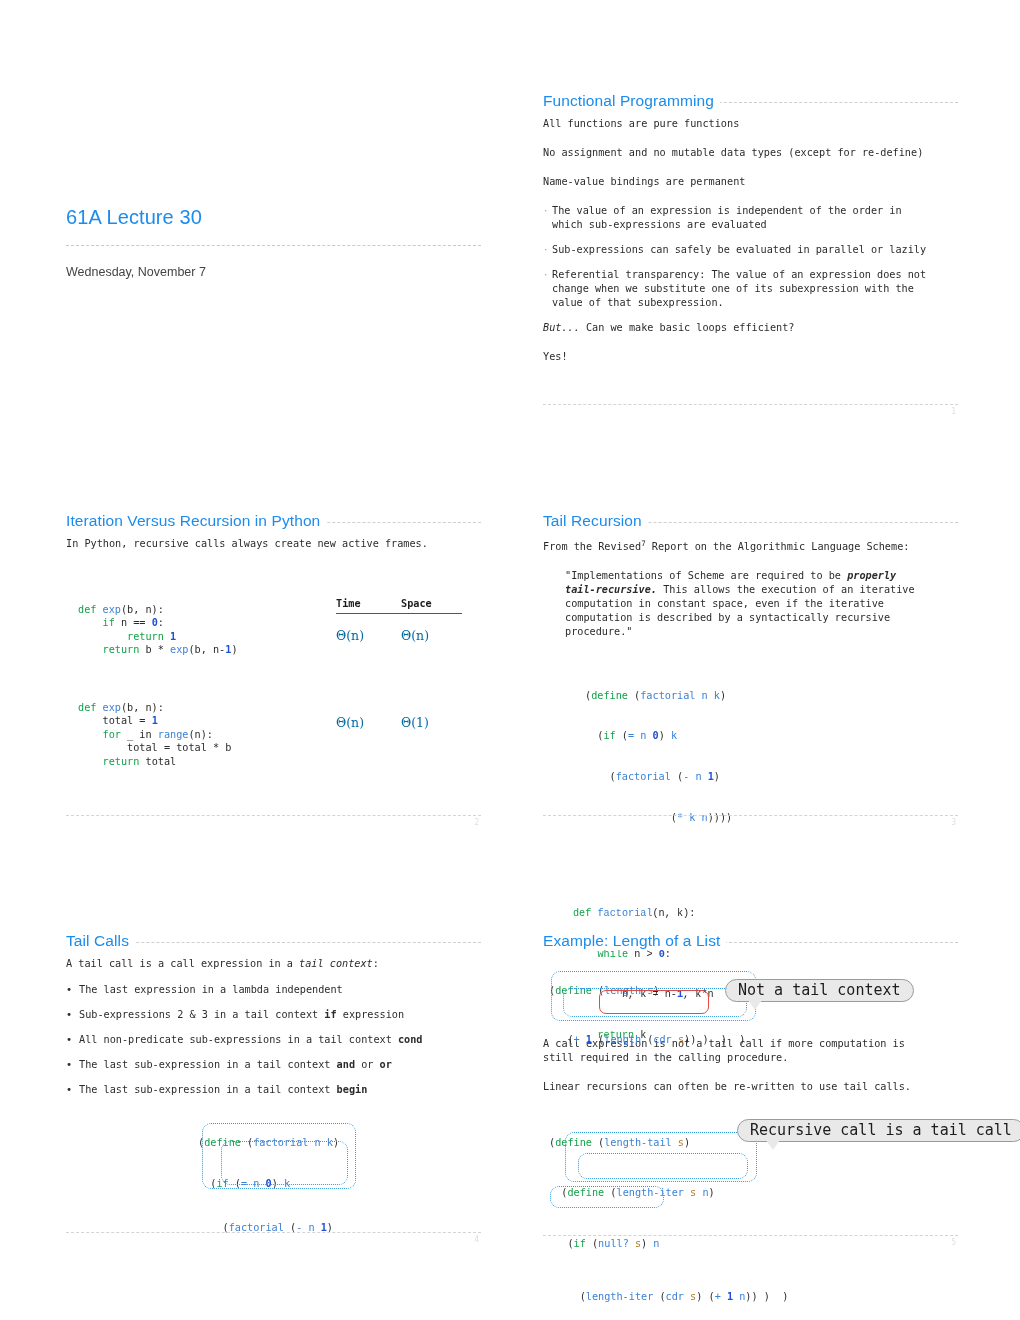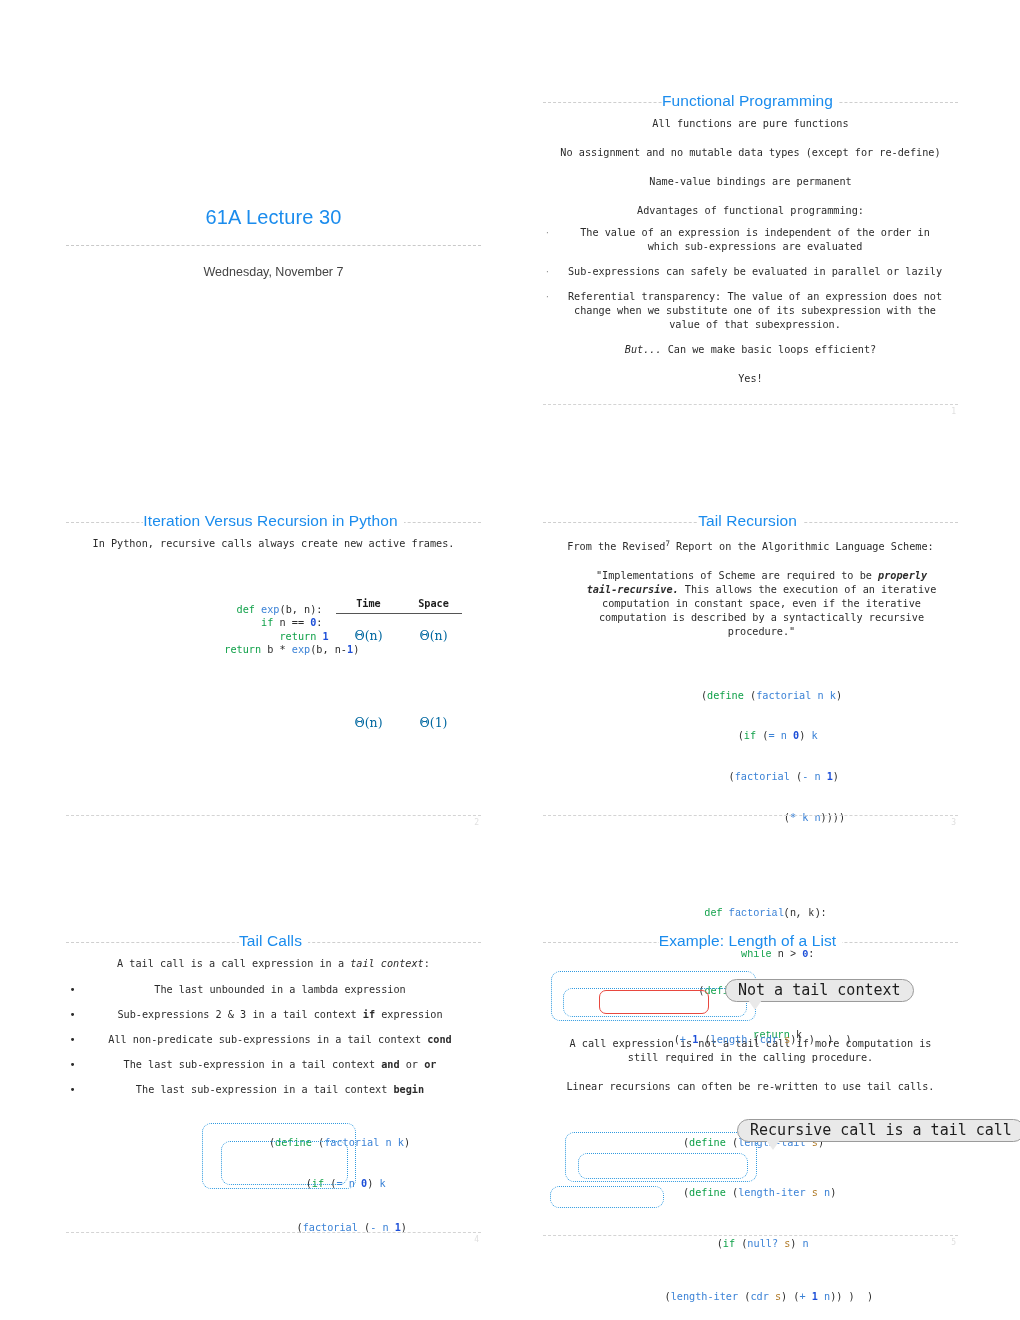--- a/index.html
+++ b/index.html
@@ -23,7 +23,6 @@
   .slide {
     position: absolute;
     width: 415px;
-    text-align: center;
   }
   .slide.col-l { left: 66px; }
   .slide.col-r { left: 543px; }

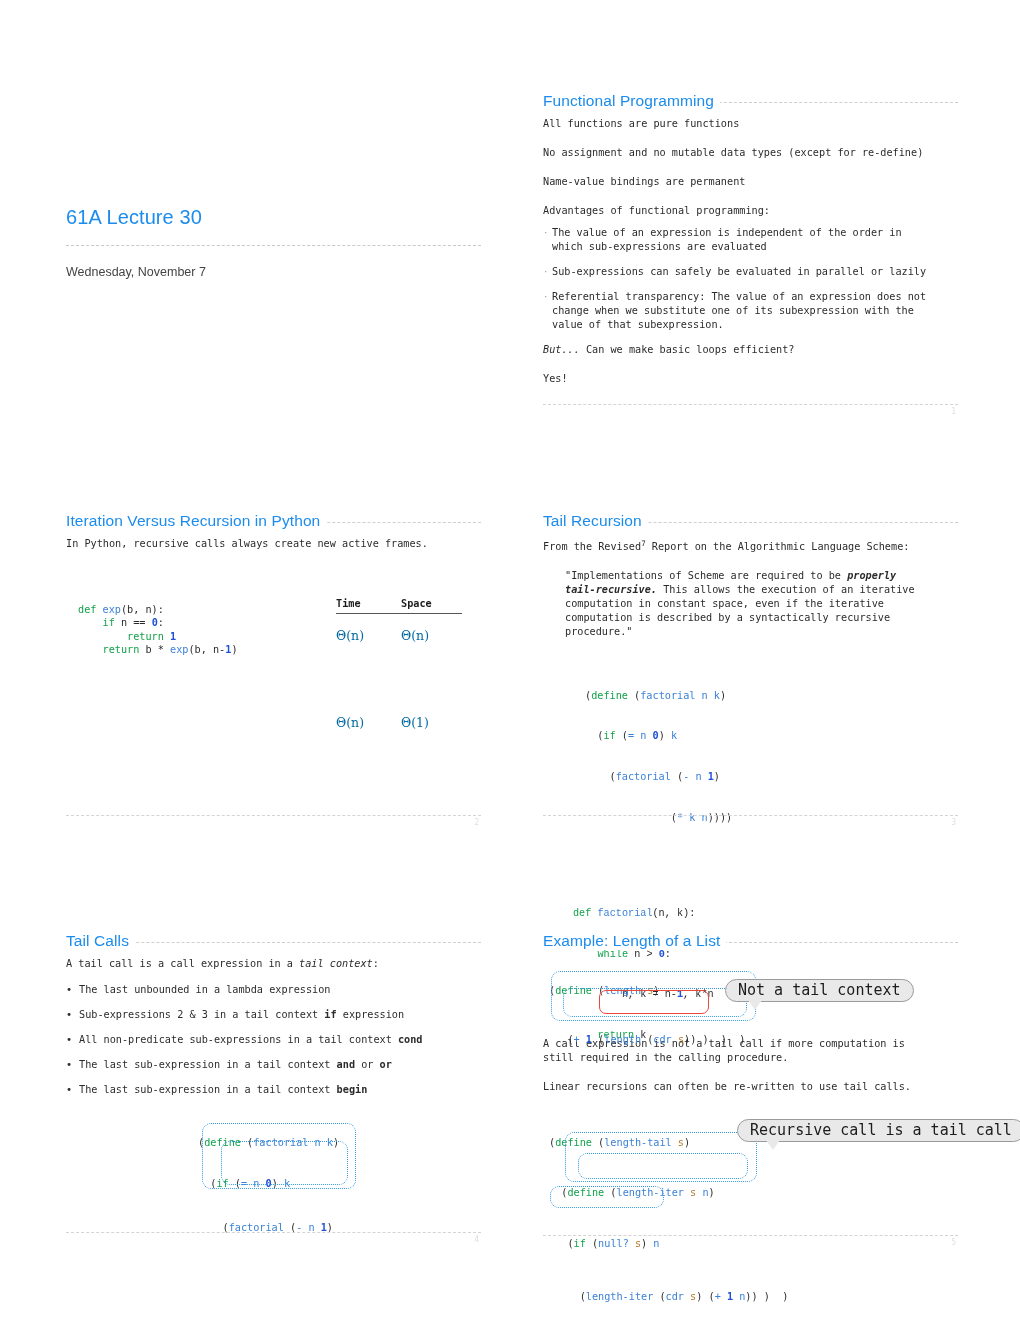--- a/index.html
+++ b/index.html
@@ -238,7 +238,6 @@
     <div class="mono para">All functions are pure functions</div>
     <div class="mono para">No assignment and no mutable data types (except for re-define)</div>
     <div class="mono para">Name-value bindings are permanent</div>
-    <div class="mono para tight">Advantages of functional programming:</div>
 
     <div class="bullet dotsmall">
       <span class="bmark">·</span>

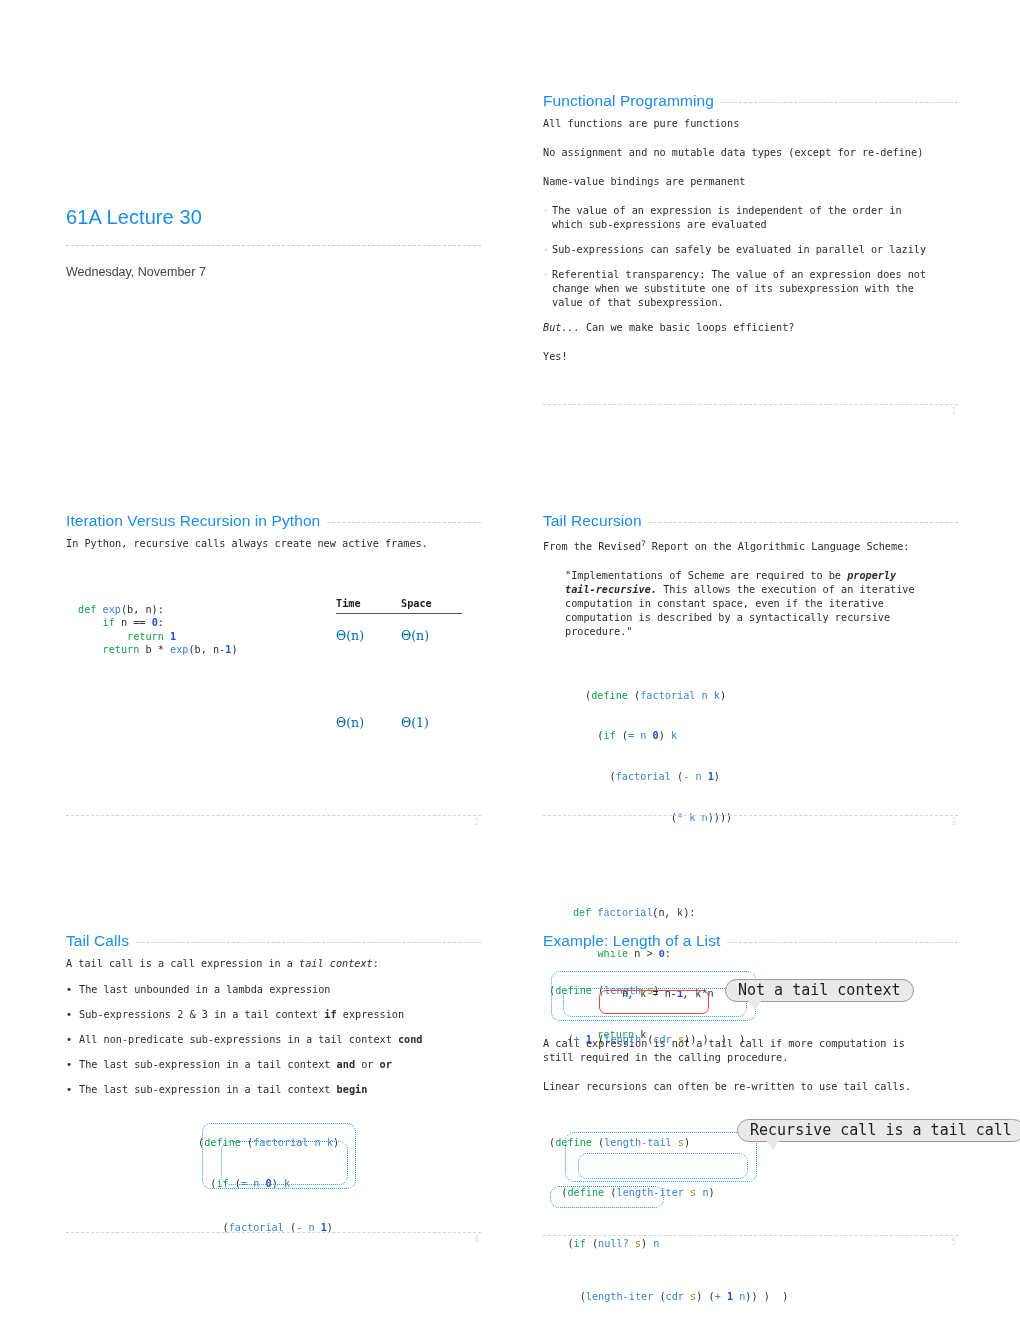--- a/index.html
+++ b/index.html
@@ -294,6 +294,12 @@
     <span class="kw">return</span><span class="pl"> b * </span><span class="fn">exp</span><span class="pl">(b, n-</span><span class="num">1</span><span class="pl">)</span></div>
 
     
+    <div class="code" style="margin-top:30px; margin-left:12px;">
+<span class="kw">def</span> <span class="fn">exp</span><span class="pl">(b, n):</span>
+    <span class="pl">total = </span><span class="num">1</span>
+    <span class="kw">for</span><span class="pl"> _ in </span><span class="fn">range</span><span class="pl">(n):</span>
+        <span class="pl">total = total * b</span>
+    <span class="kw">return</span><span class="pl"> total</span></div>
 
     <div class="slide-foot" style="top:303px;">
       <span class="pagenum">2</span>

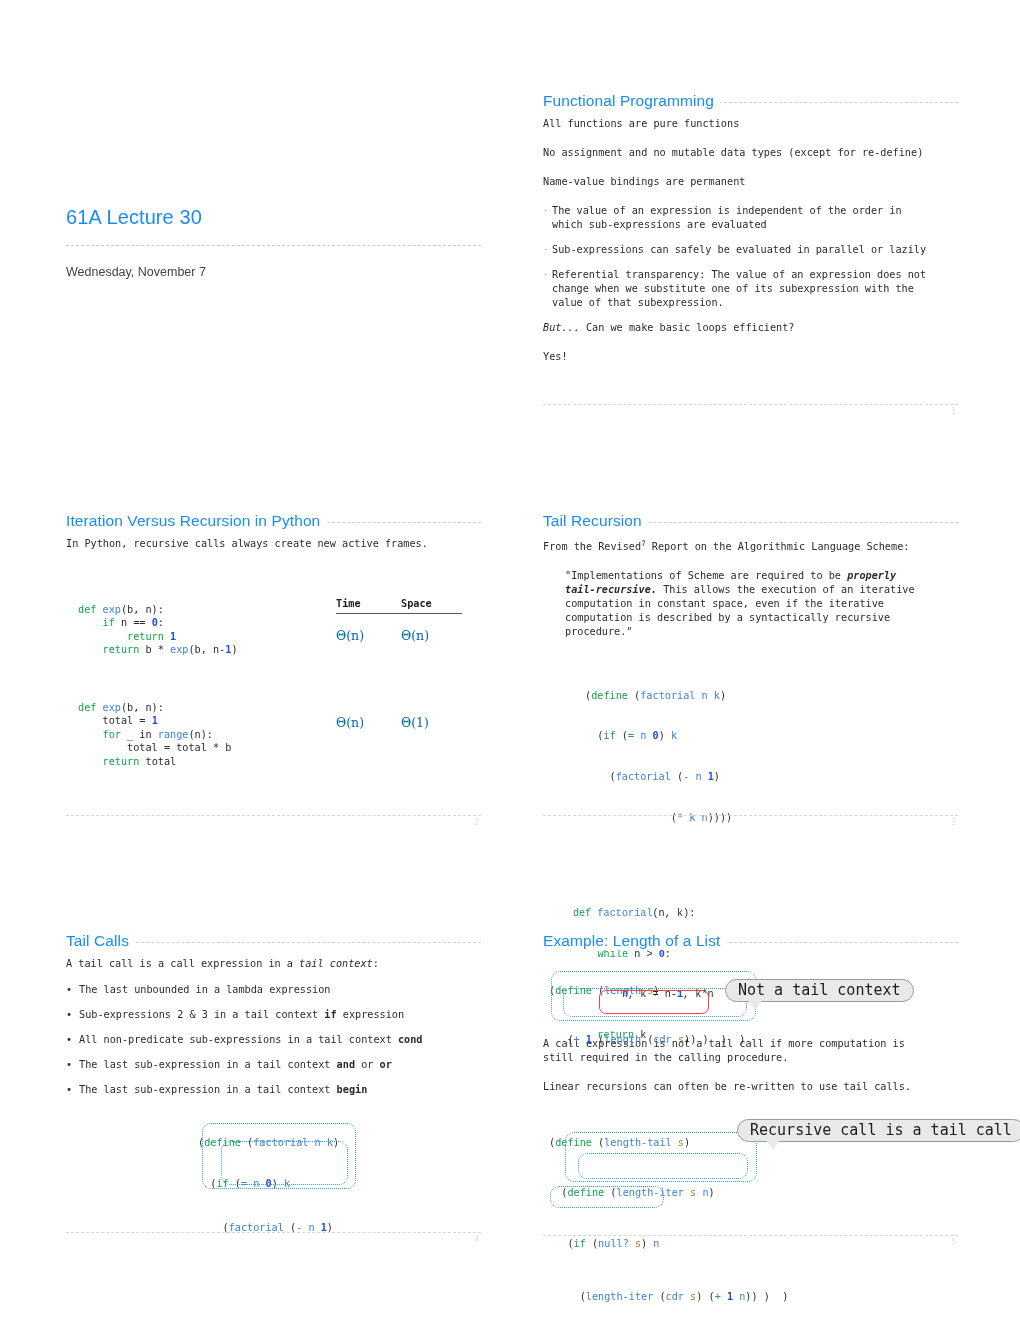--- a/index.html
+++ b/index.html
@@ -348,7 +348,7 @@
 
     <div class="bullet dotbig">
       <span class="bmark">•</span>
-      <span class="btext">The last unbounded in a lambda expression</span>
+      <span class="btext">The last expression in a lambda independent</span>
     </div>
     <div class="bullet dotbig">
       <span class="bmark">•</span>

